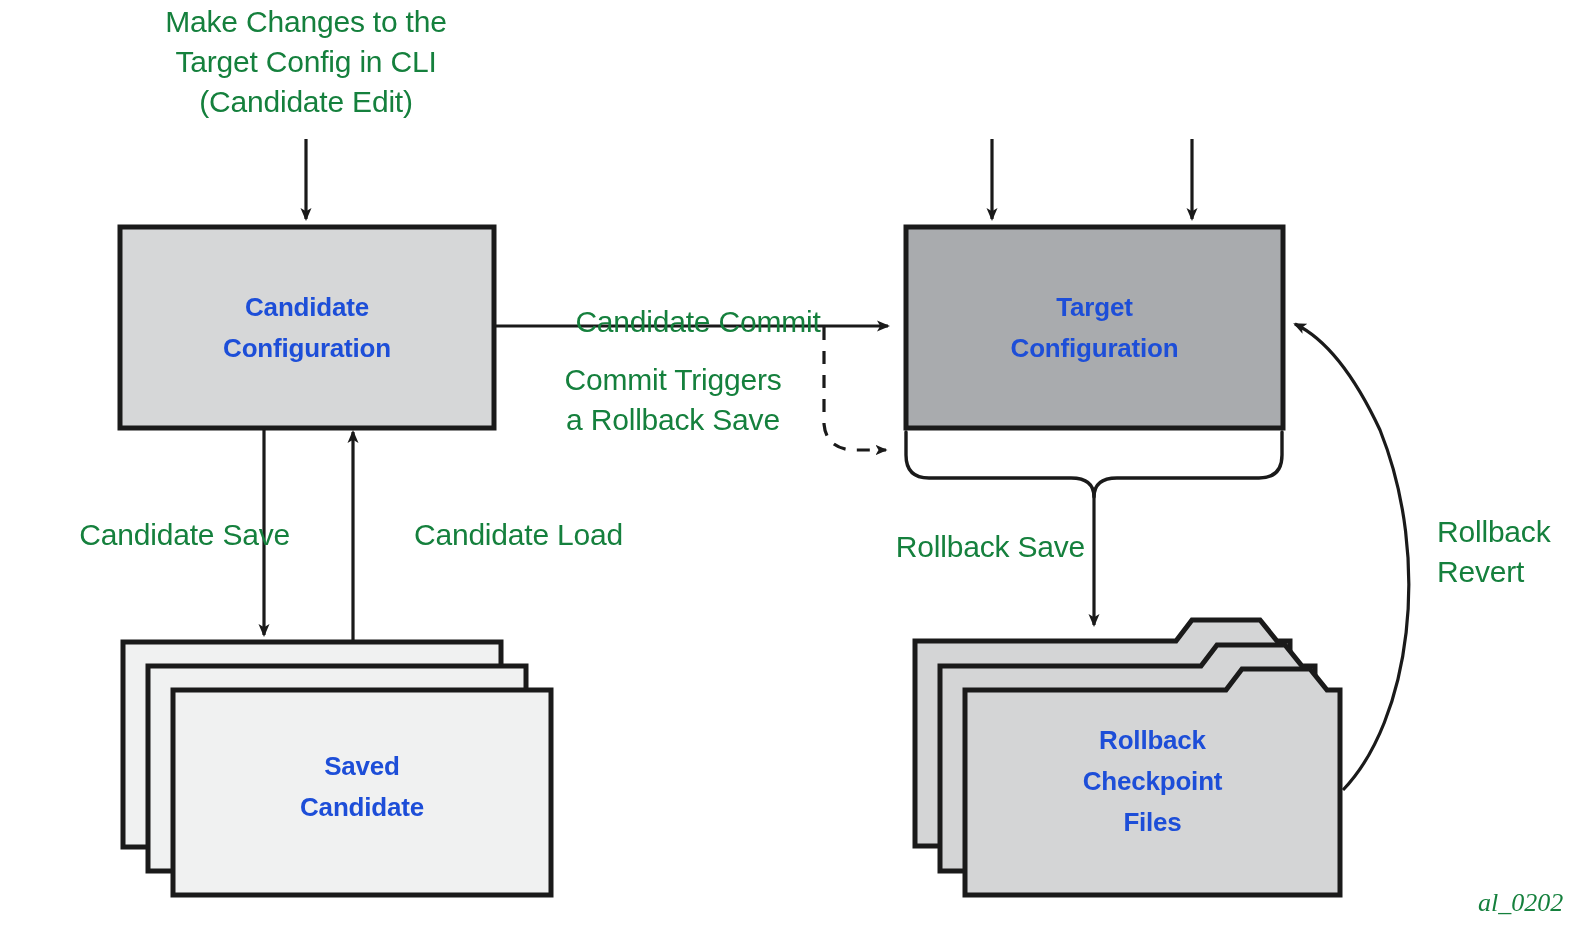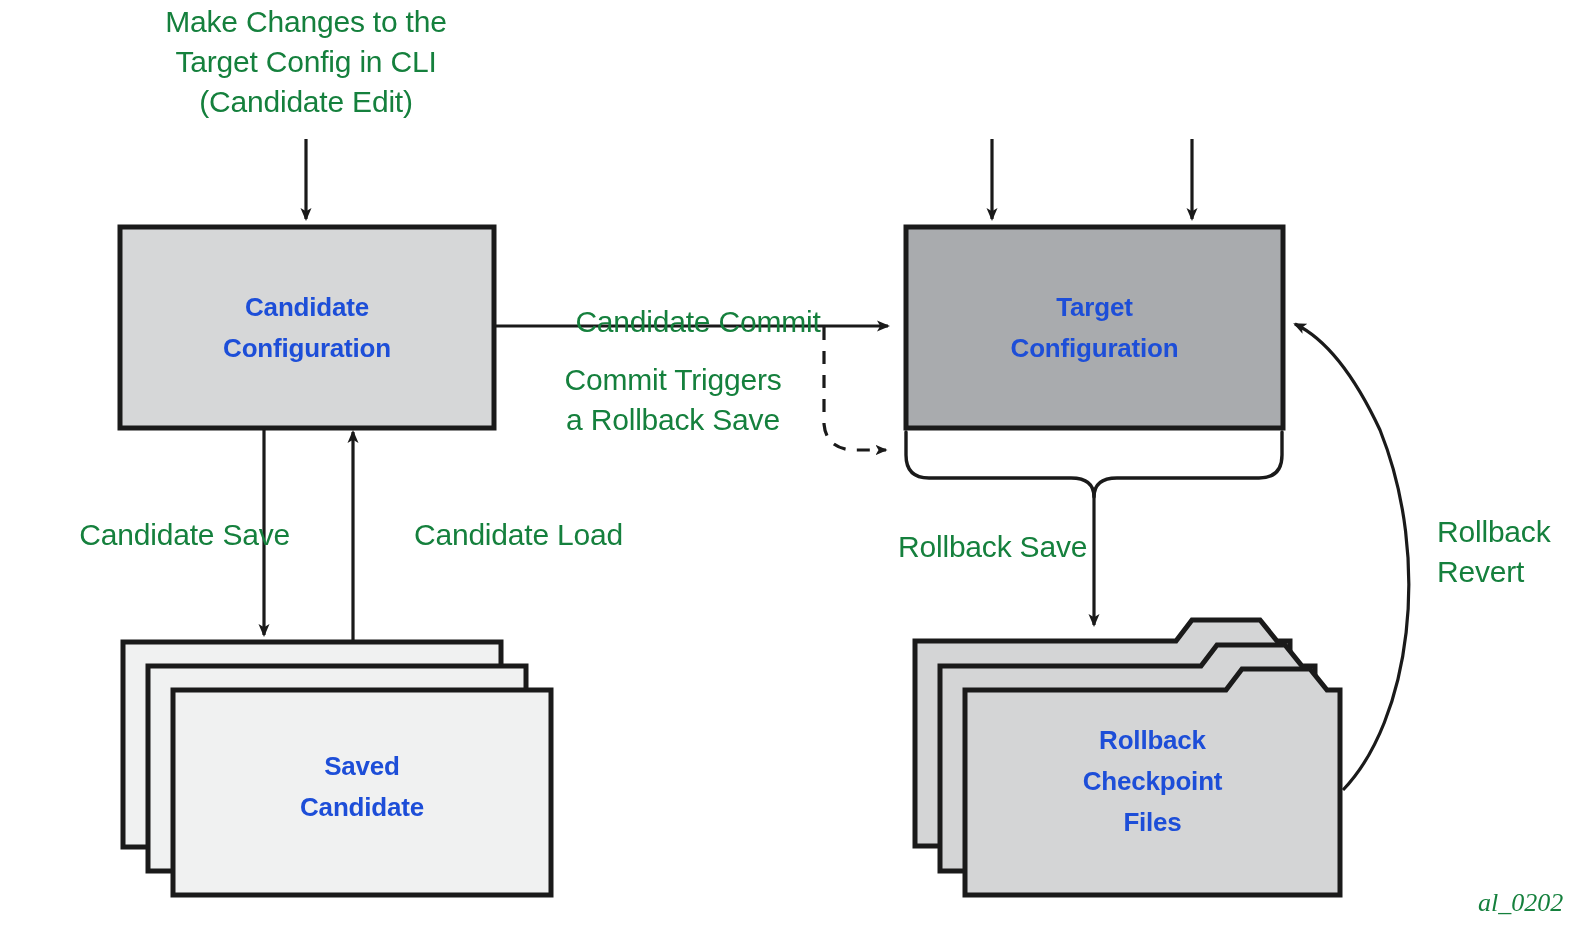--- a/index.html
+++ b/index.html
@@ -161,7 +161,7 @@
 
   <div class="lbl" style="left:363px; top:515px; width:260px; text-align:right;">Candidate Load</div>
 
-  <div class="lbl" style="left:855px; top:527px; width:230px; text-align:left;margin-left:43px;">Rollback Save</div>
+  <div class="lbl" style="left:855px; top:527px; width:230px; text-align:right;">Rollback Save</div>
 
   <div class="lbl" style="left:1437px; top:512px; width:140px; text-align:left;">Rollback
 Revert</div>

